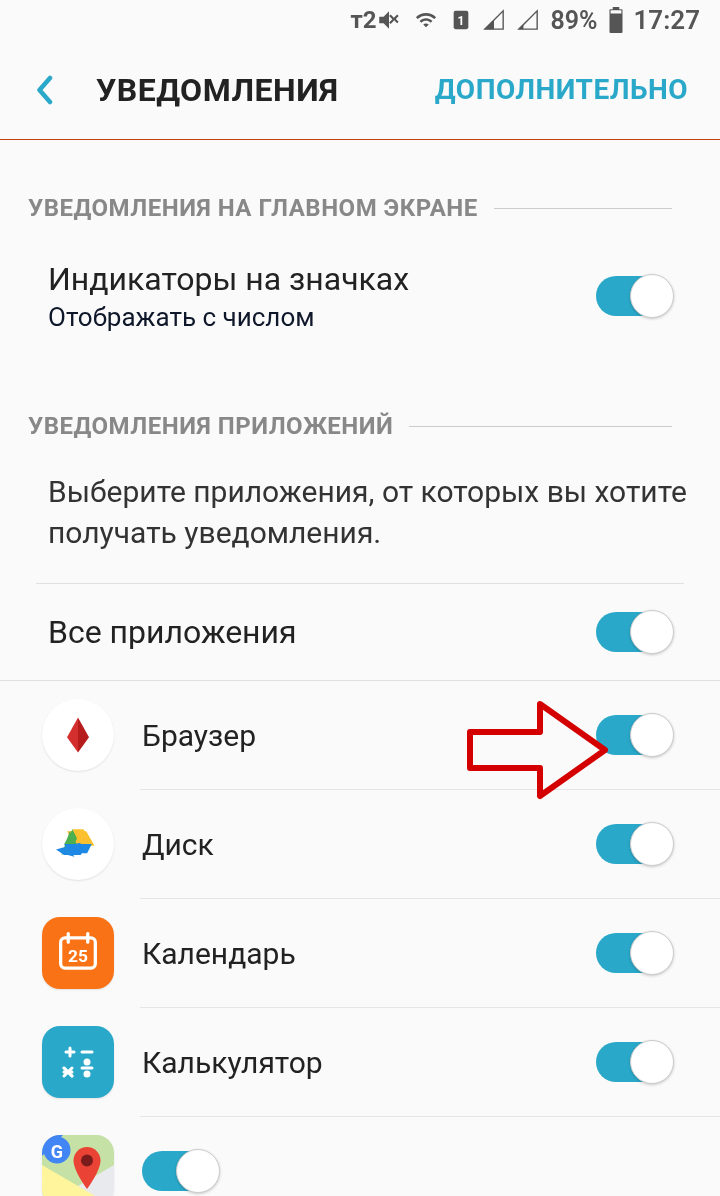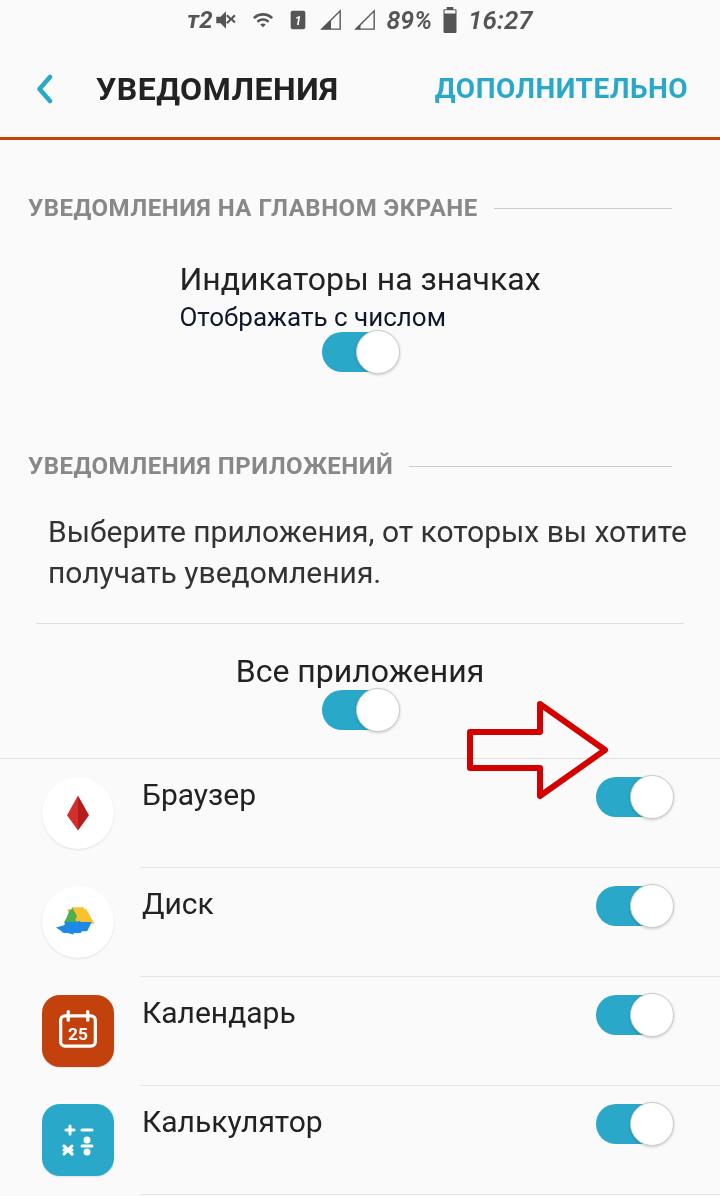--- a/index.html
+++ b/index.html
@@ -6,7 +6,7 @@
   html, body { width: 720px; height: 1196px; font-family: -apple-system, Roboto, Arial, sans-serif; background: #fafafa; overflow: hidden; }
   
   
-  .status-bar { height: 40px; display: flex; align-items: center; justify-content: center; padding: 0 20px; color: #555; font-size: 24px; font-weight: 600; font-style: italic; }
+  .status-bar { height: 40px; display: flex; align-items: center; justify-content: flex-end; padding: 0 20px; color: #555; font-size: 24px; font-weight: 600; }
   .status-left { font-weight: 700; color:#555;}
   .status-right { display: flex; align-items: center; gap: 10px; }
   .status-right span { display:inline-flex; align-items:center;}

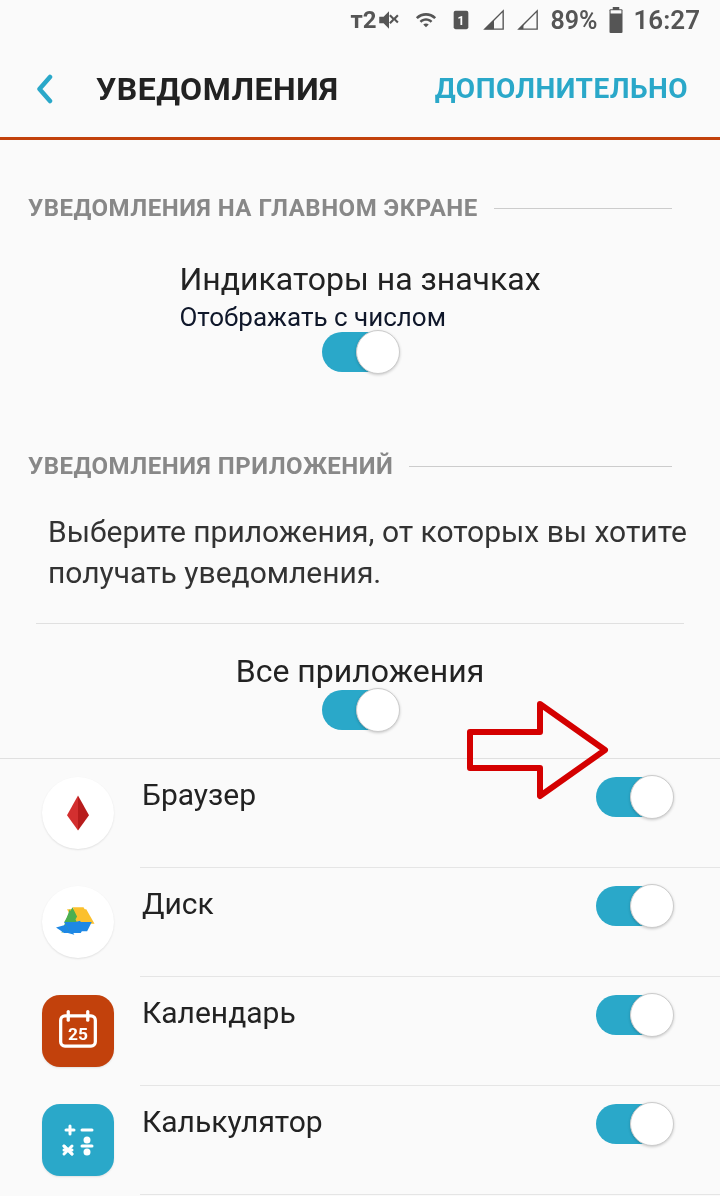--- a/index.html
+++ b/index.html
@@ -93,7 +93,7 @@
           <rect x="1" y="3" width="10" height="3" fill="#fafafa"></rect>
         </svg>
     </span>
-    <span class="time">16:27</span>
+    <span class="time">17:27</span>
   </div>
 </div>
 

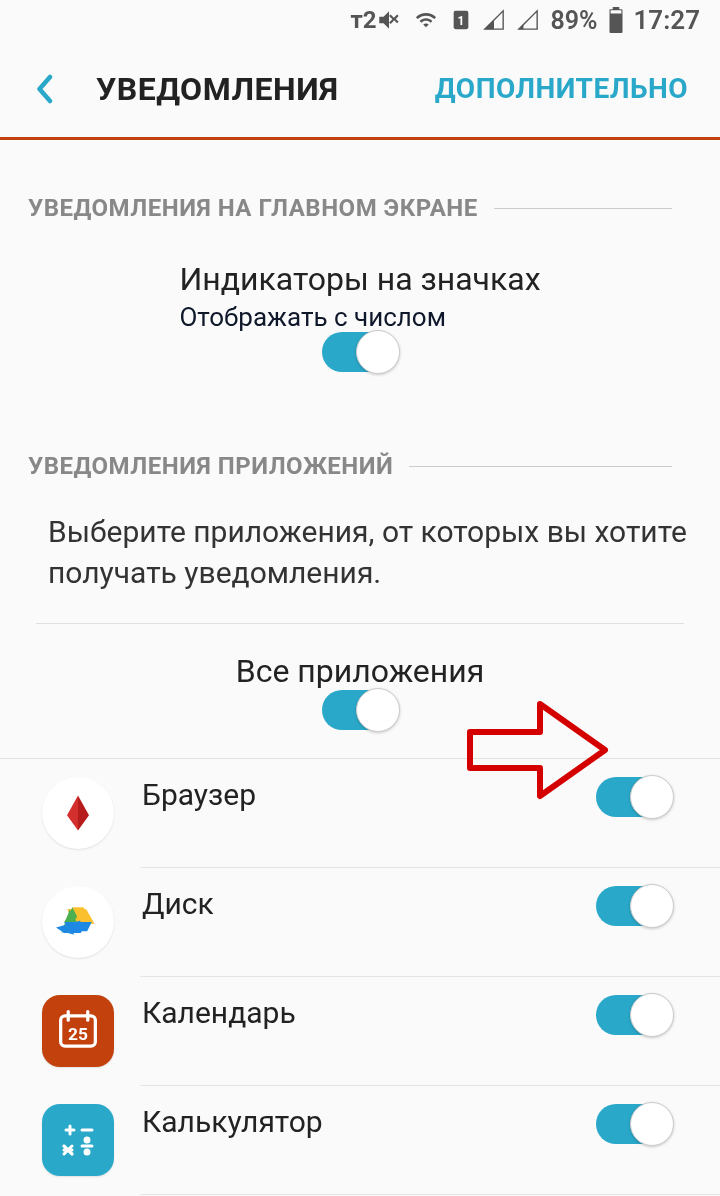--- a/index.html
+++ b/index.html
@@ -14,7 +14,7 @@
   .time { font-size: 26px; color:#555;}
   
   
-  .header { height: 100px; display: flex; align-items: center; padding: 0 32px; border-bottom: 3px solid #c2410c; }
+  .header { height: 100px; display: flex; align-items: center; padding: 0 32px; border-bottom: 1px solid #c2410c; }
   .back { width: 24px; height: 36px; display:flex; align-items:center; justify-content:center; margin-right: 40px; }
   .back svg { width: 18px; height: 30px; }
   .title { font-size: 32px; font-weight: 700; letter-spacing: 0.5px; color:#222; flex:1;}

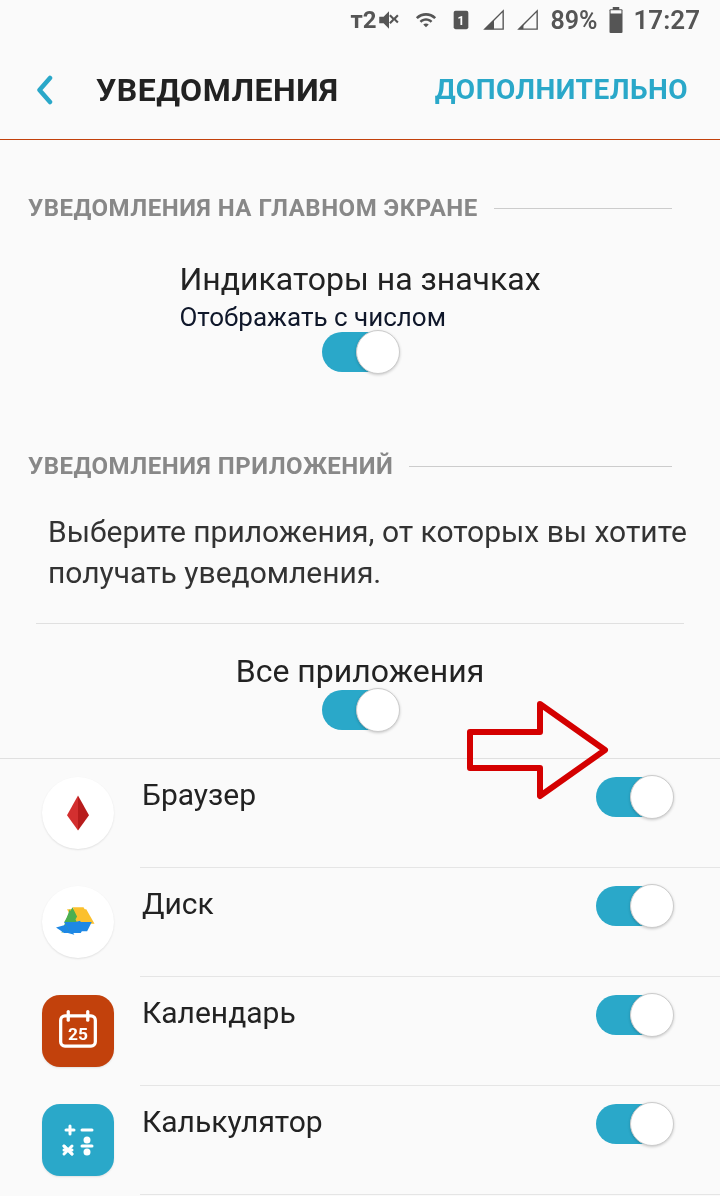--- a/index.html
+++ b/index.html
@@ -25,7 +25,7 @@
   .section-head .line { flex:1; height:1px; background:#ccc; margin-left: 16px;}
   
   
-  .row { display:flex; align-items:center; padding: 26px 48px; flex-direction: column; }
+  .row { display:flex; align-items:center; padding: 26px 48px; }
   .row .texts { flex:1; }
   .row-title { font-size: 32px; color:#222; }
   .row-sub { font-size: 26px; color: #0f172a; margin-top:4px;}

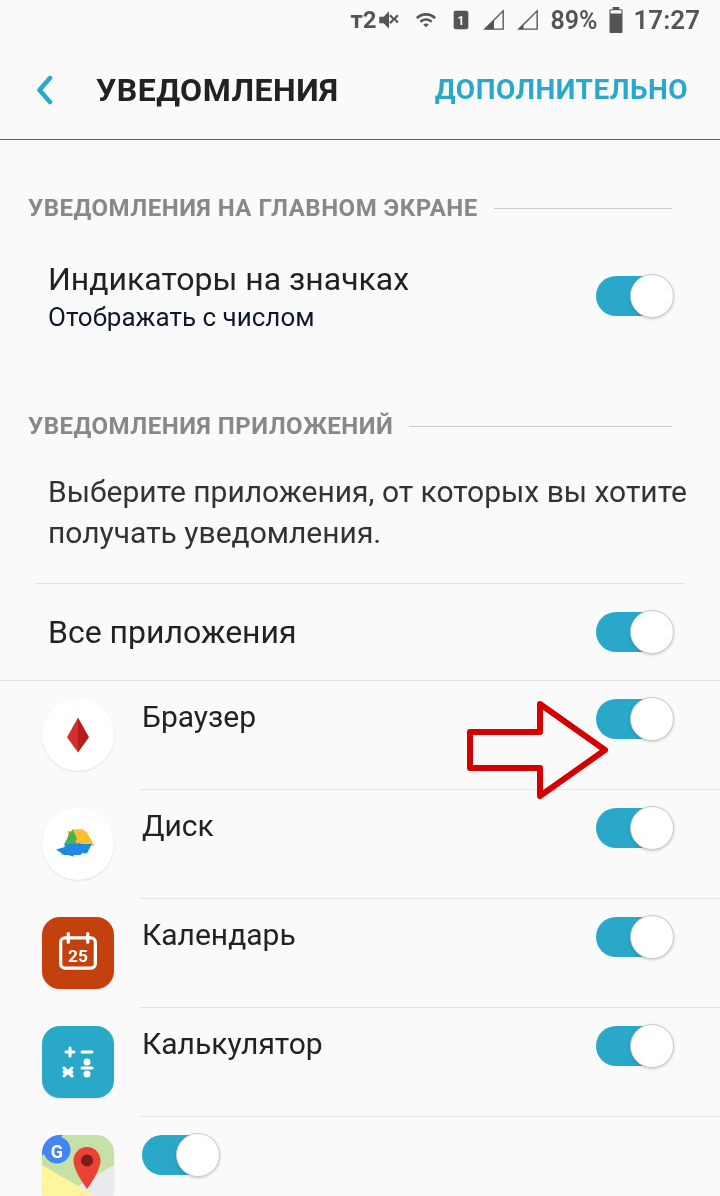--- a/index.html
+++ b/index.html
@@ -40,7 +40,7 @@
   .toggle .knob { position:absolute; right:-2px; top:-2px; width:44px; height:44px; background:#fff; border:1px solid #ccc; border-radius:50%; box-shadow:0 1px 3px rgba(0,0,0,0.2);}
   
   
-  .app-row { display:flex; align-items:flex-start; padding: 18px 48px 18px 42px; }
+  .app-row { display:flex; align-items:center; padding: 18px 48px 18px 42px; }
   .app-icon { width:72px; height:72px; border-radius:50%; display:flex; align-items:center; justify-content:center; margin-right: 28px; background:#fff; flex-shrink:0; box-shadow: 0 1px 2px rgba(0,0,0,0.1);}
   .app-icon.square { border-radius: 18px; }
   .app-name { flex:1; font-size: 30px; color:#222;}

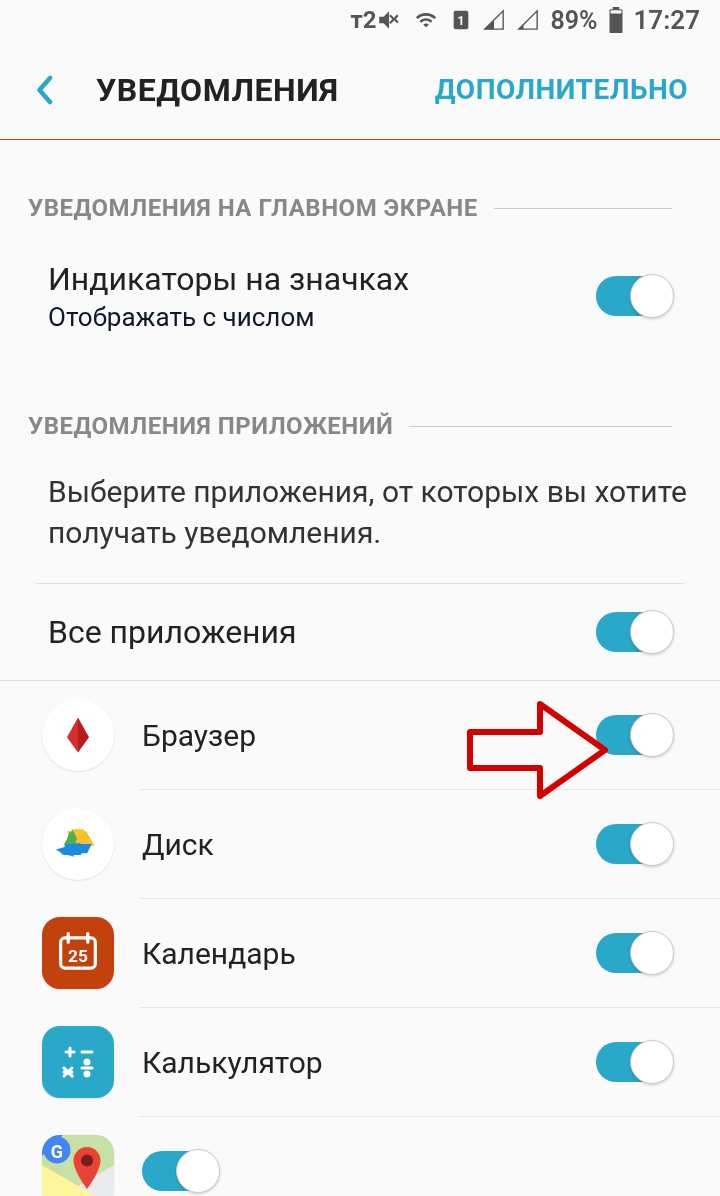--- a/index.html
+++ b/index.html
@@ -180,7 +180,7 @@
   <div class="app-divider"></div>
 
   <div class="app-row">
-    <div class="app-icon square" style="background:#c2410c;">
+    <div class="app-icon square" style="background:#f97316;">
       <svg width="52" height="52" viewBox="0 0 48 48">
           <rect x="8" y="10" width="32" height="28" rx="4" fill="none" stroke="#fff" stroke-width="3"></rect>
           <line x1="15" y1="6" x2="15" y2="14" stroke="#fff" stroke-width="3" stroke-linecap="round"></line>

